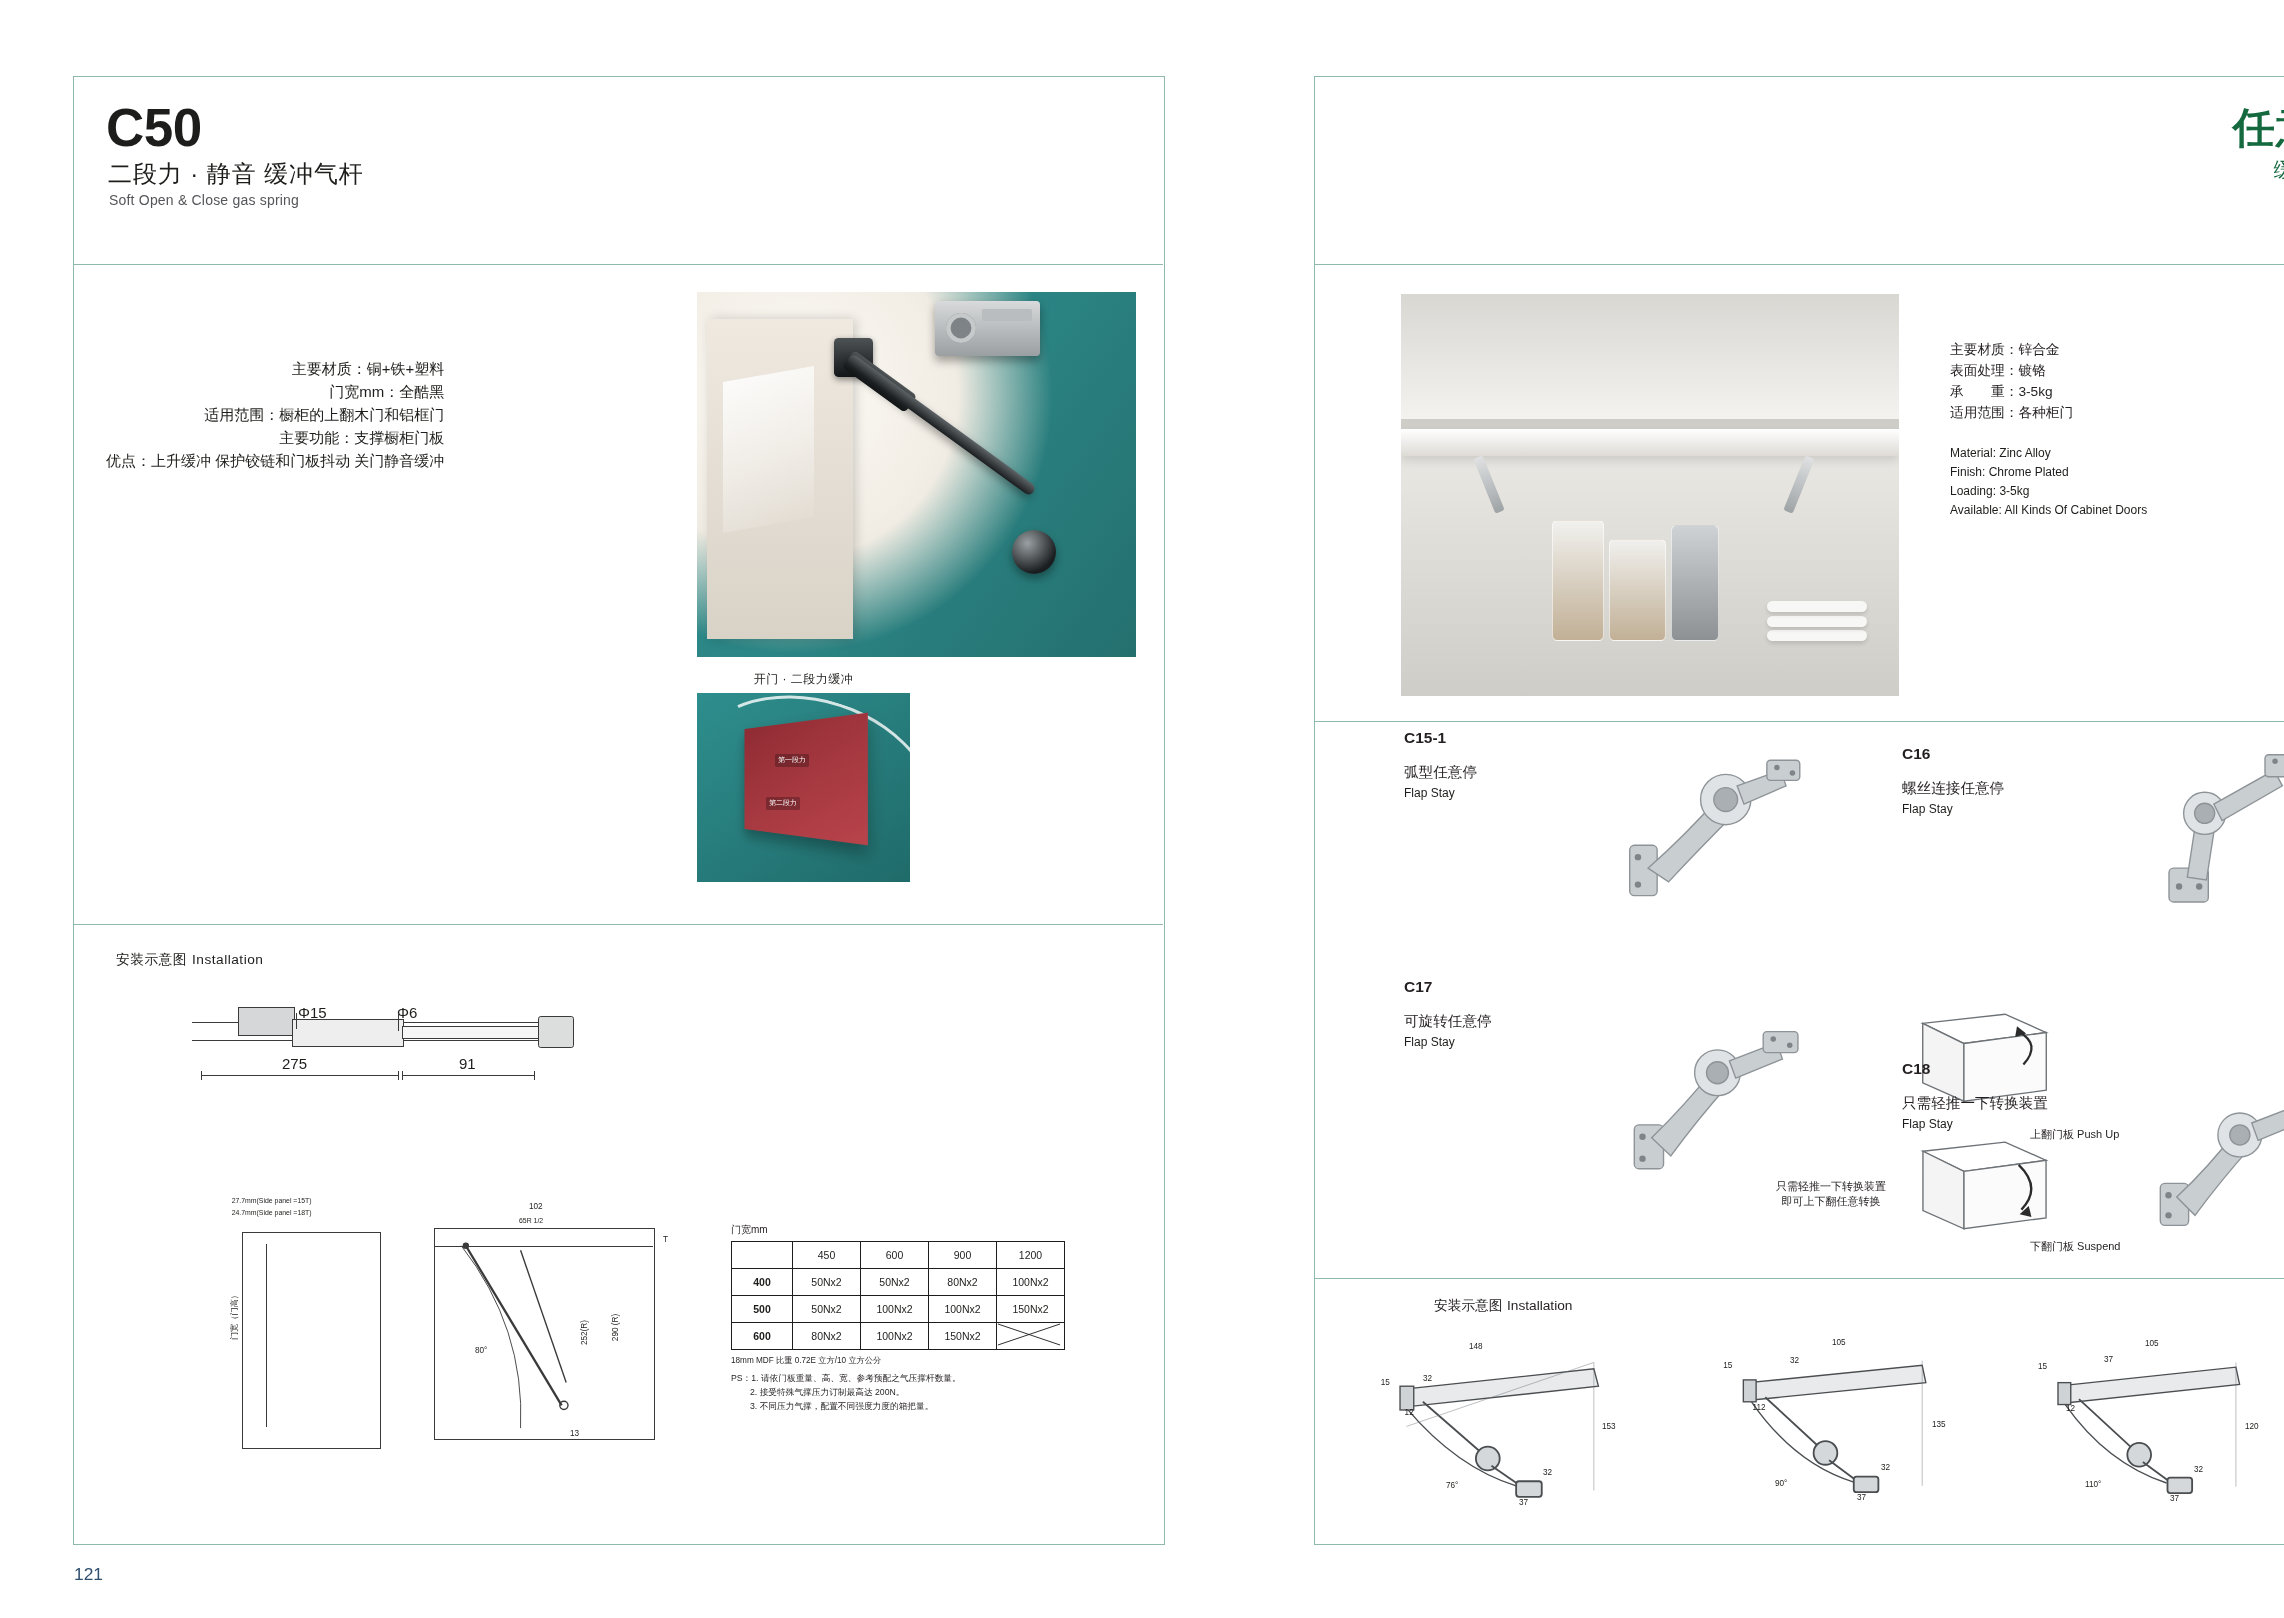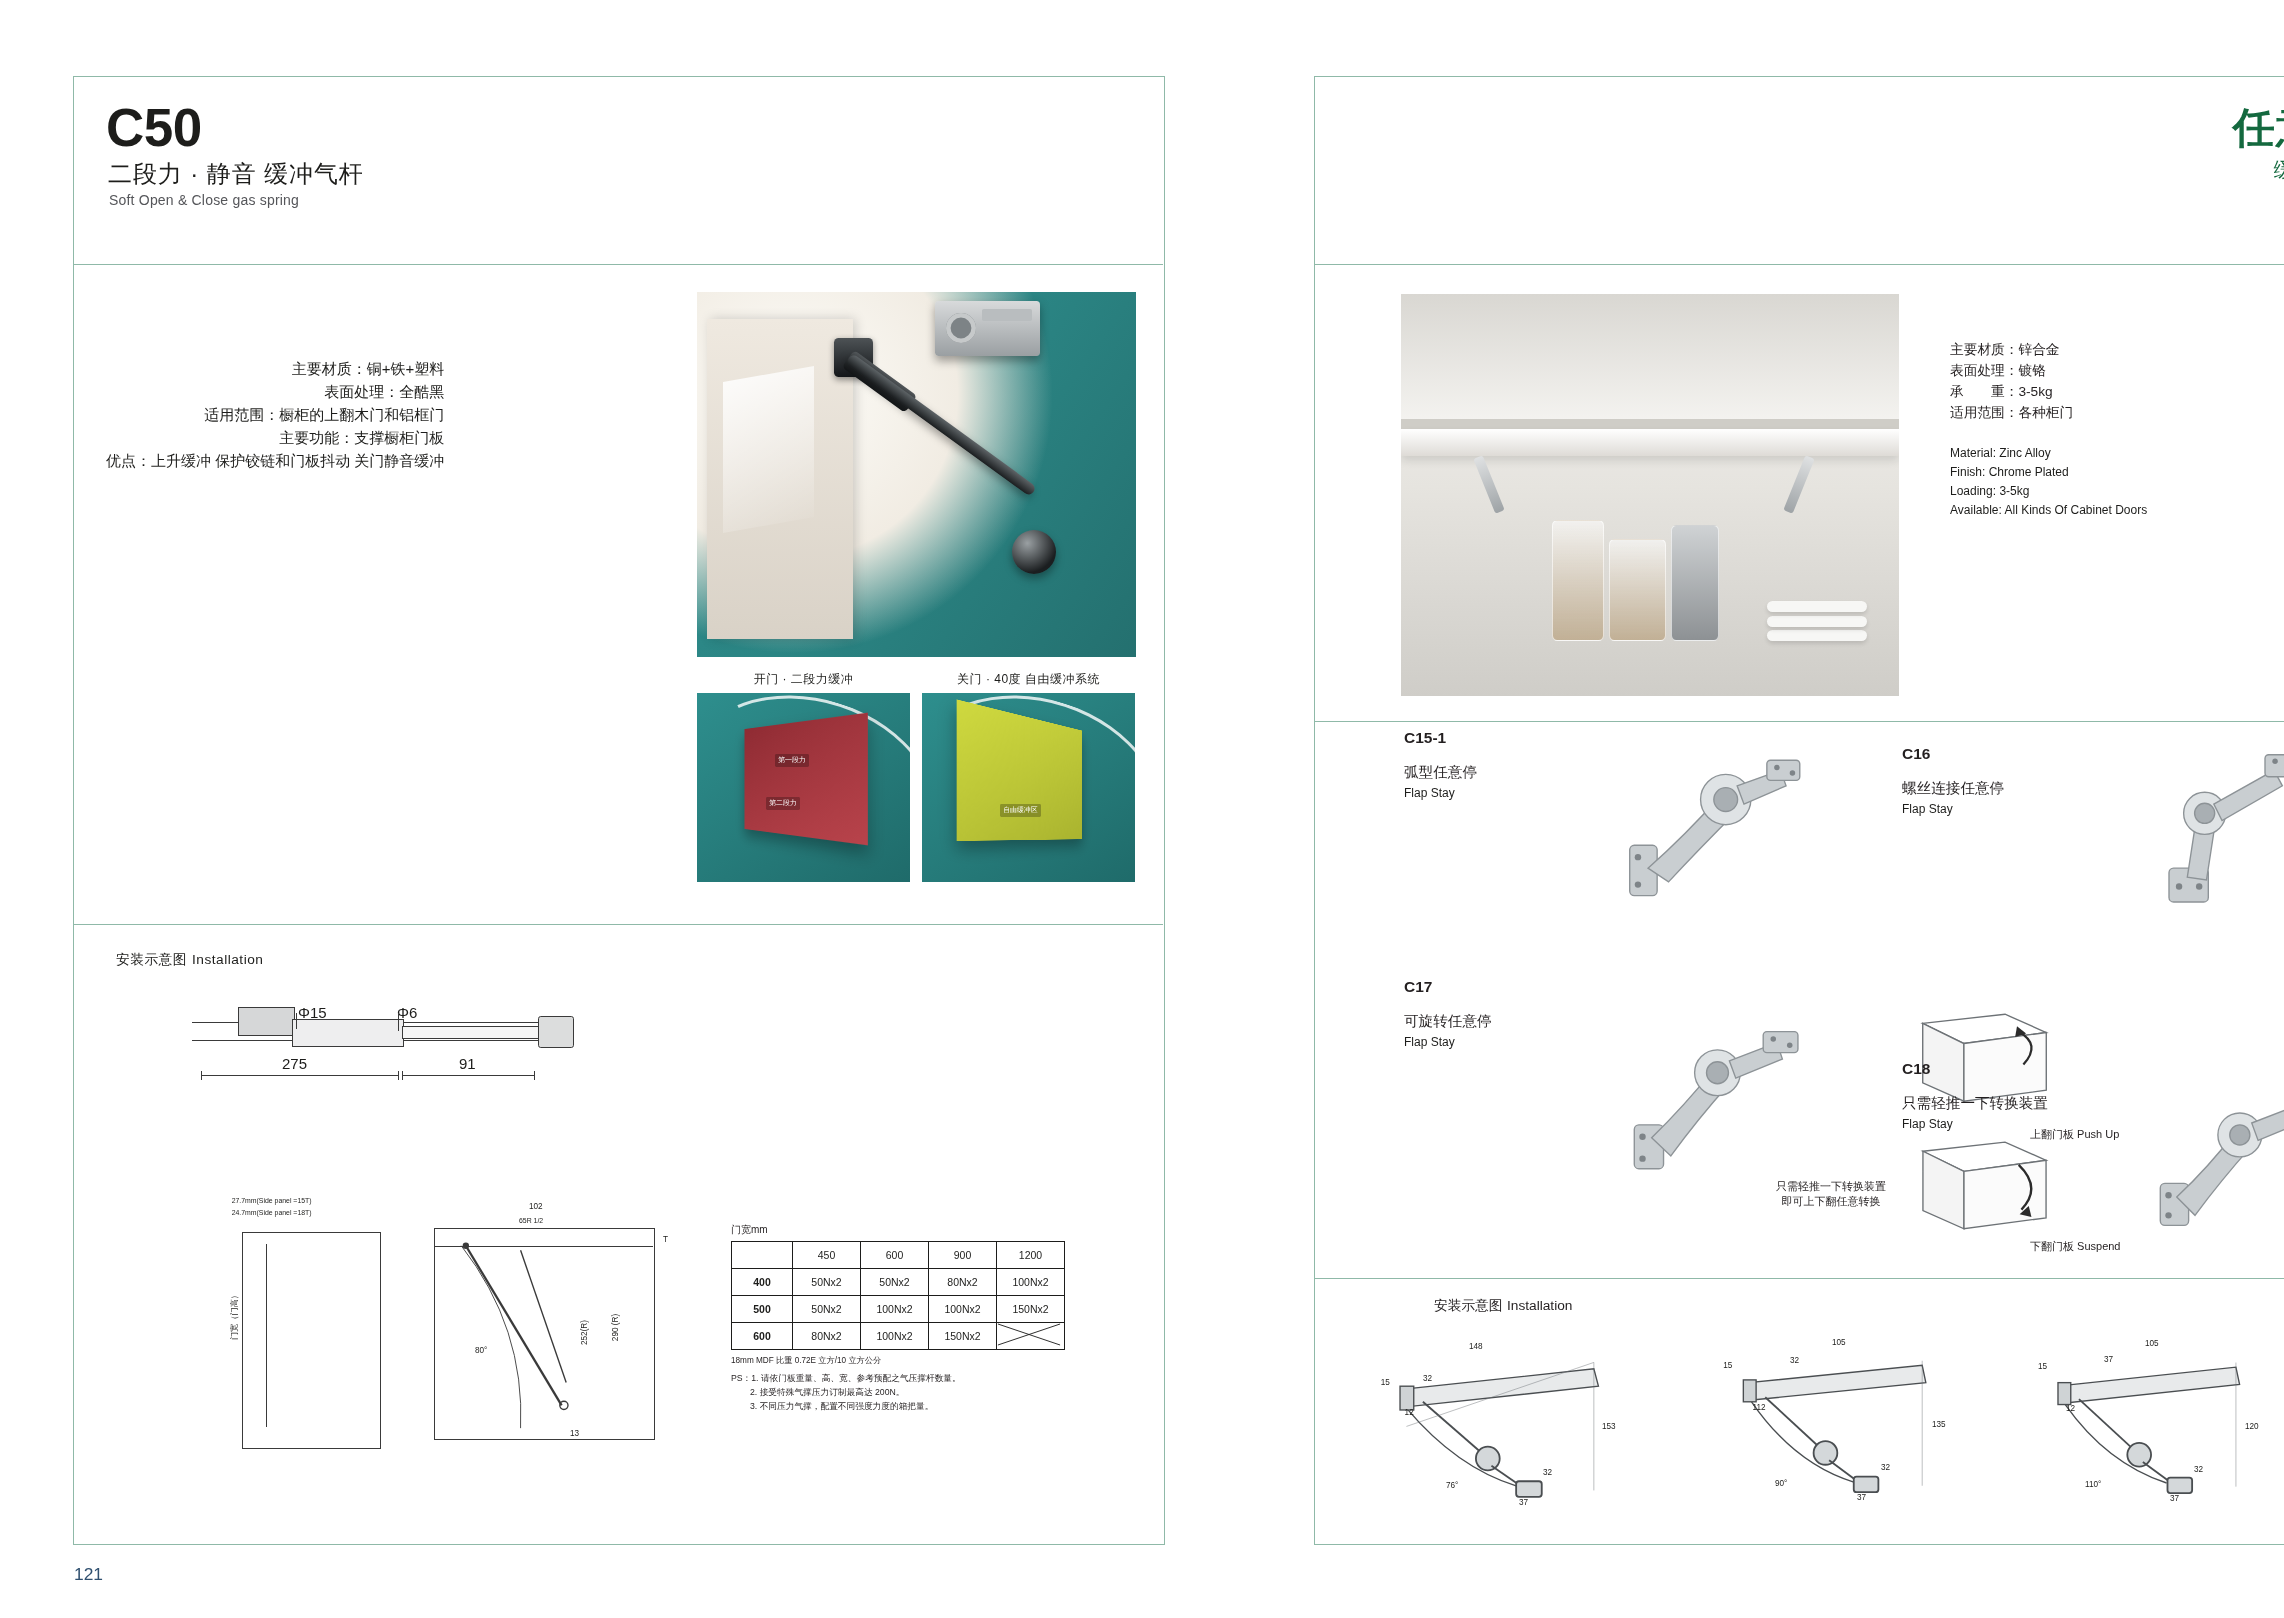--- a/index.html
+++ b/index.html
@@ -212,7 +212,7 @@
 
     <div class="spec-list">
       <div>主要材质：铜+铁+塑料</div>
-      <div>表面处理：全酷黑</div>
+      <div>门宽mm：全酷黑</div>
       <div>适用范围：橱柜的上翻木门和铝框门</div>
       <div>主要功能：支撑橱柜门板</div>
       <div>优点：上升缓冲 保护铰链和门板抖动 关门静音缓冲</div>

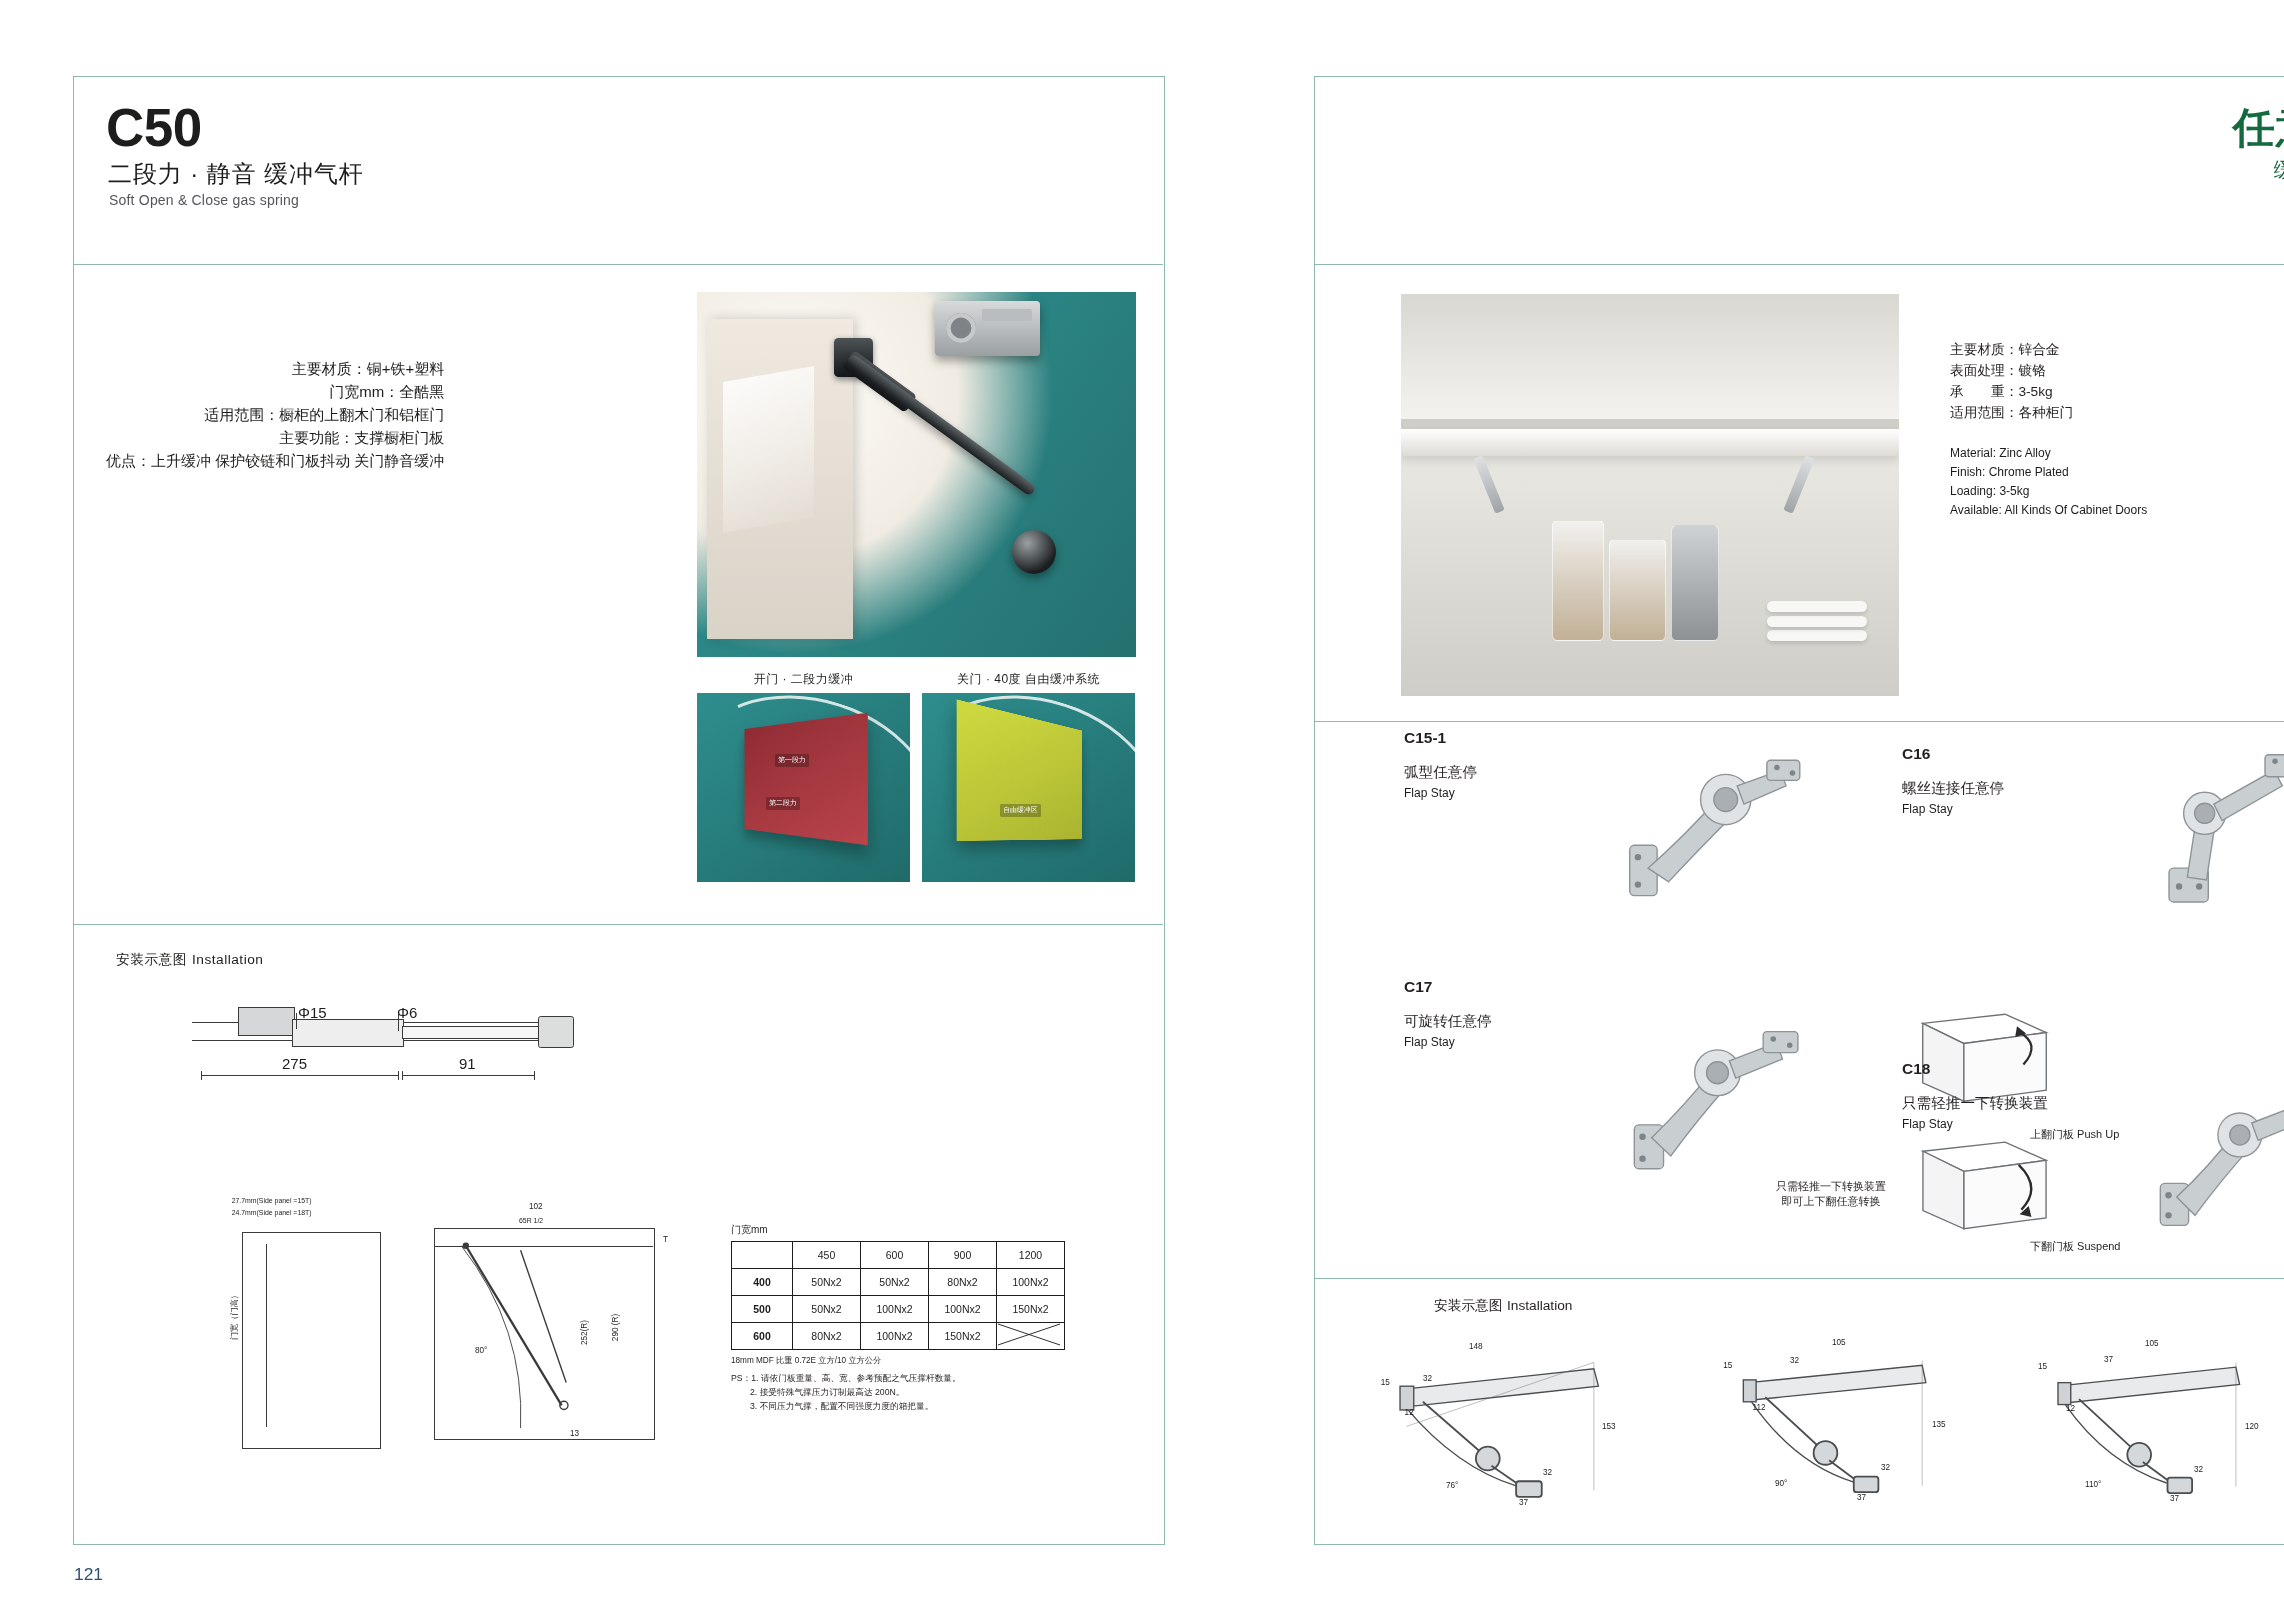--- a/index.html
+++ b/index.html
@@ -235,12 +235,6 @@
       <div class="ps-cap">开门 · 二段力缓冲</div>
     </div>
 
-    <div class="photo-small ps-2">
-      <div class="ps-arc"></div>
-      <div class="ps-door2"></div>
-      <div class="ps-tag" style="left:78px; top:137px;">自由缓冲区</div>
-      <div class="ps-cap">关门 · 40度 自由缓冲系统</div>
-    </div>
   </div>
 
   <div class="sep-line"></div>

